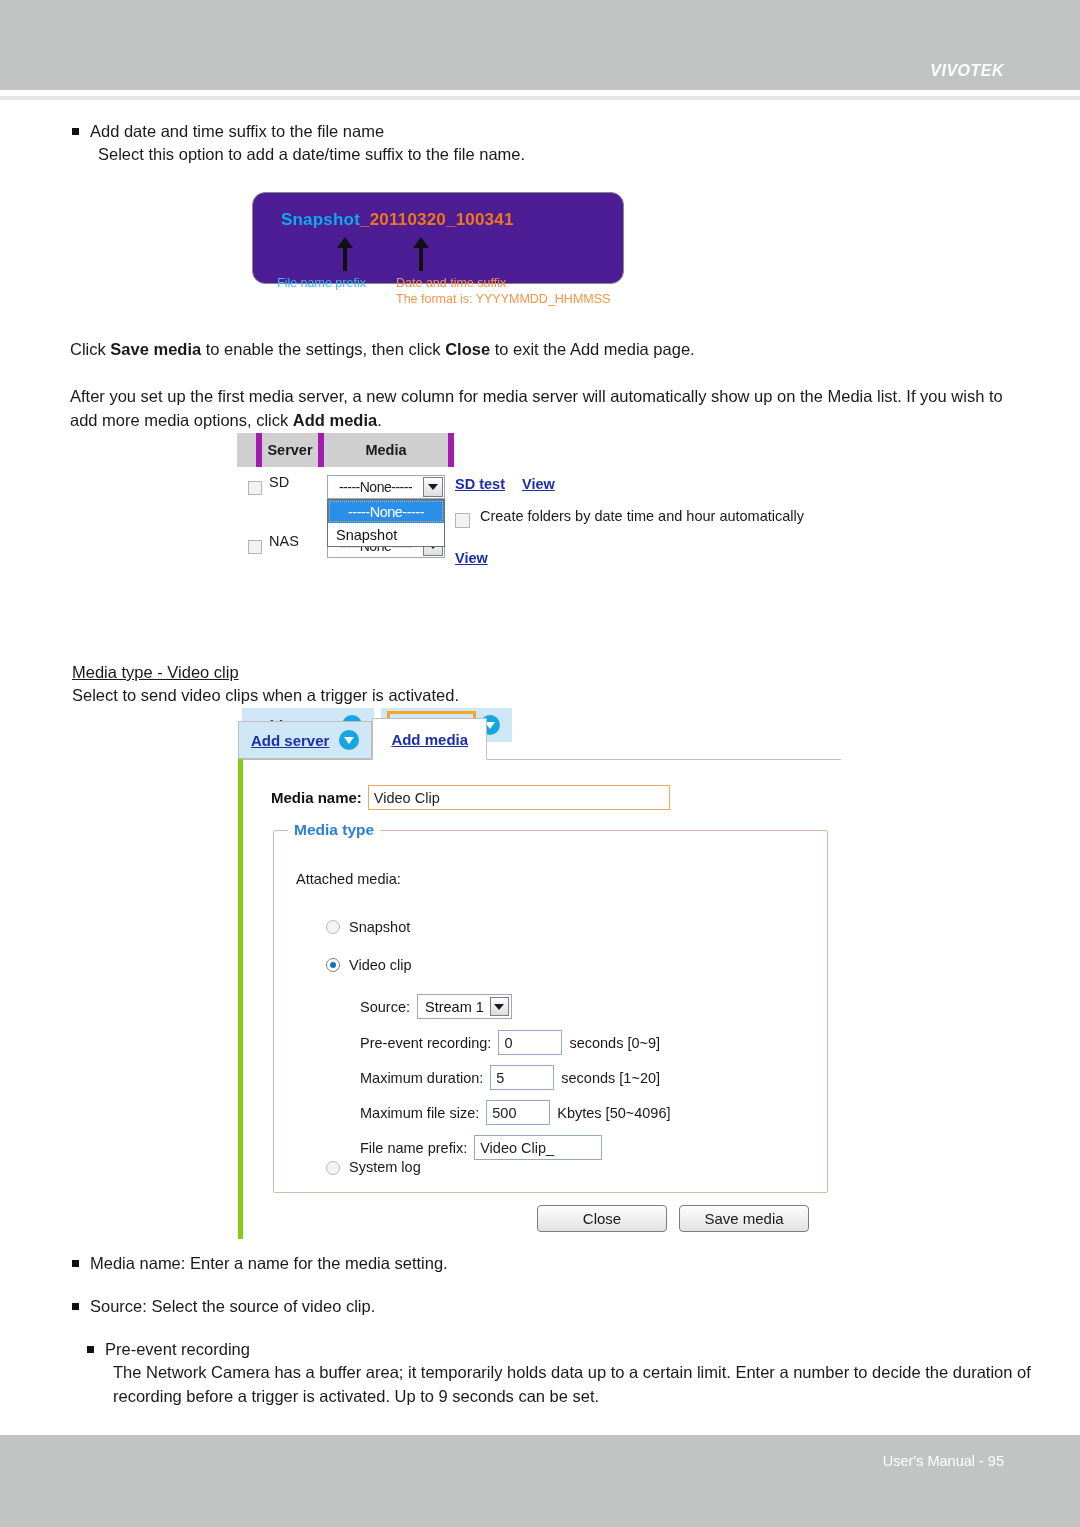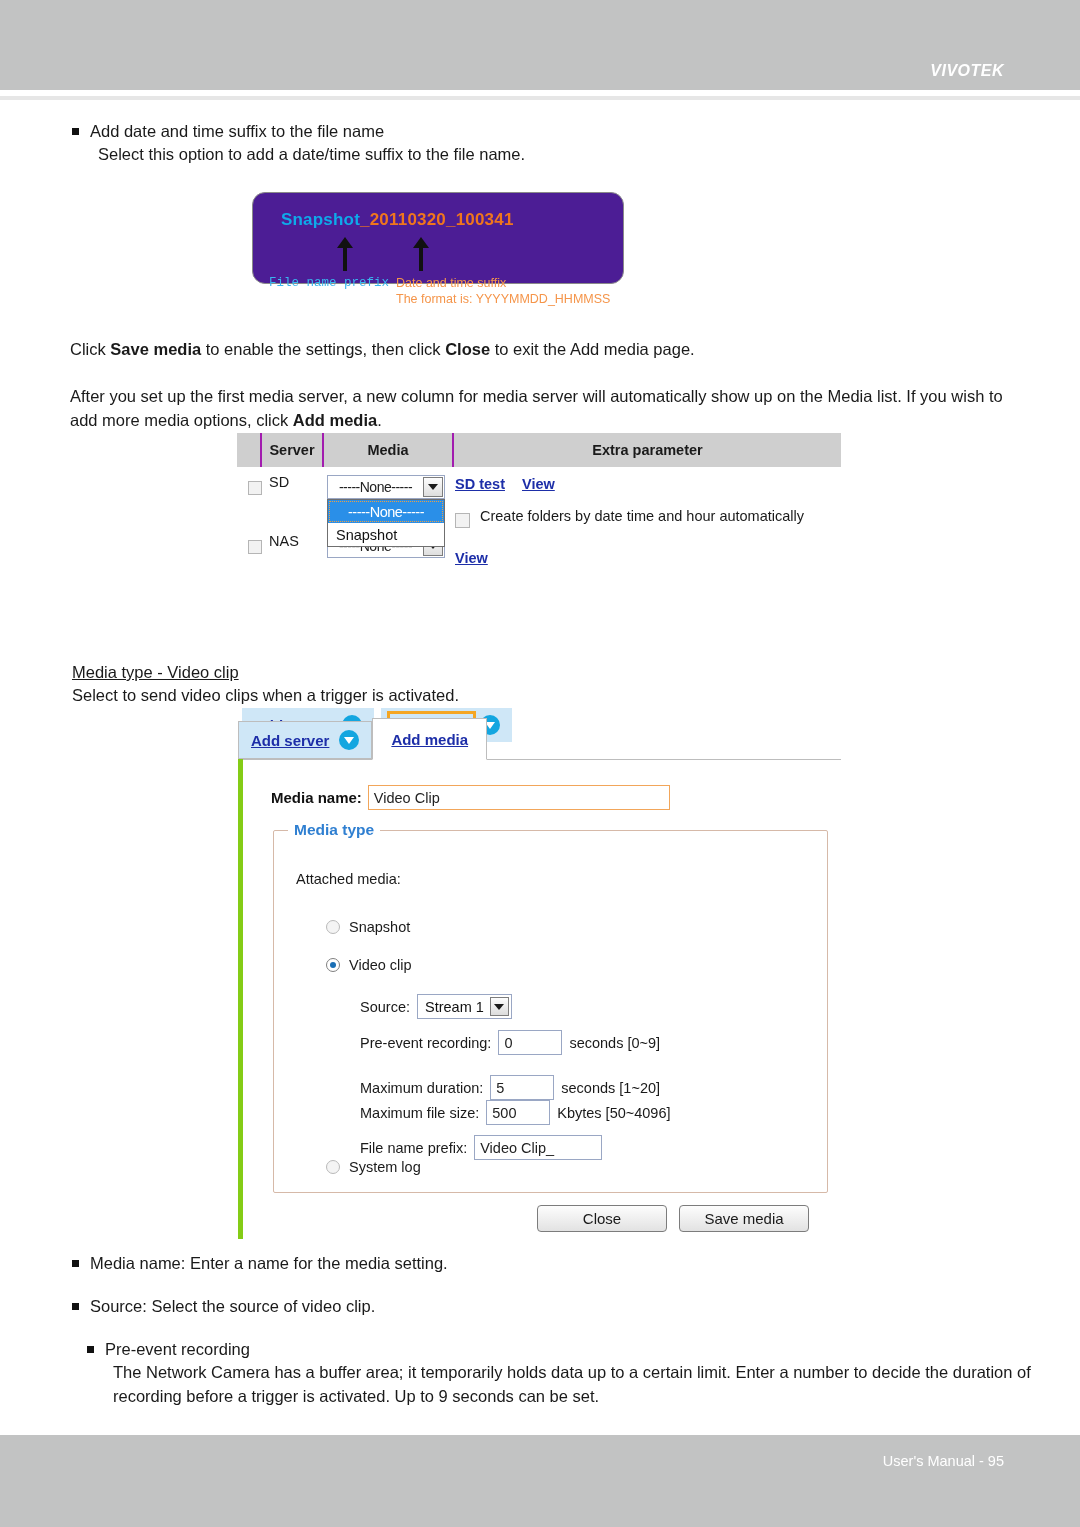--- a/index.html
+++ b/index.html
@@ -137,7 +137,7 @@
     position: absolute;
     font-size: 12.5px;
   }
-  .snap-lbl-prefix { left: 16px; top: 83px; color: #39b6ef; font-family: Liberation Mono, monospace; }
+  .snap-lbl-prefix { left: 24px; top: 83px; color: #39b6ef; }
   .snap-lbl-suffix { left: 143px; top: 83px; color: #f5954a; }
   .snap-lbl-format { left: 143px; top: 99px; color: #f5954a; }
 

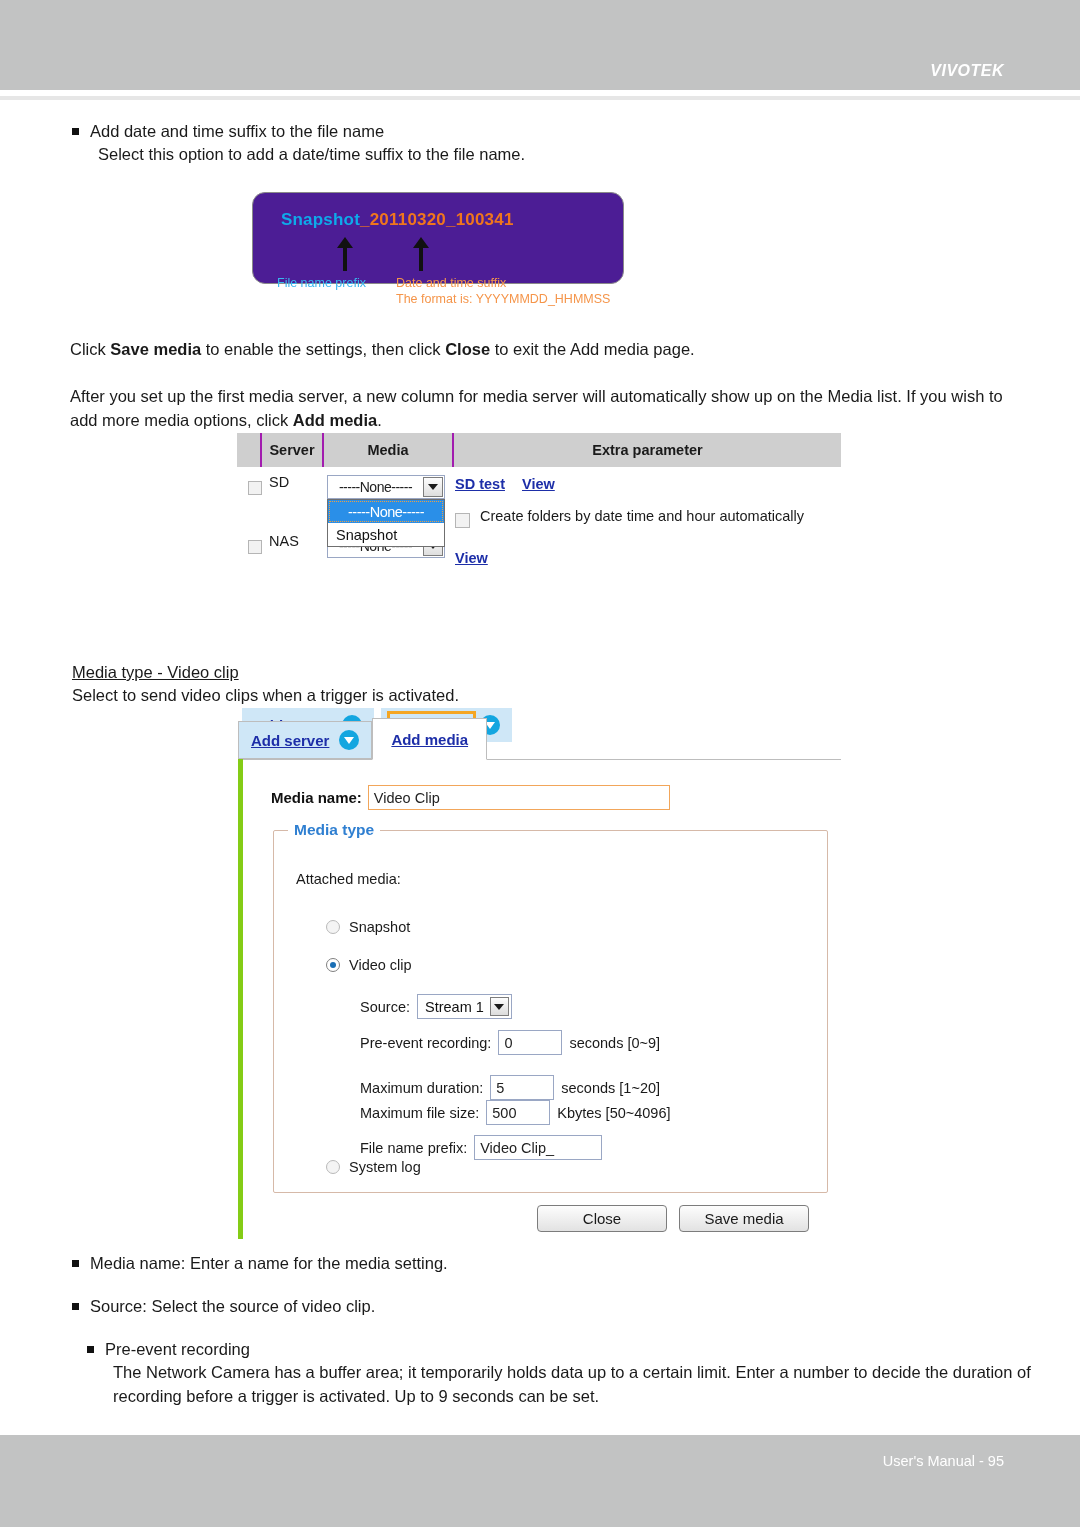--- a/index.html
+++ b/index.html
@@ -162,7 +162,7 @@
     justify-content: center;
     font-weight: bold;
     font-size: 14.5px;
-    border-right: 2px solid #a21caf;
+    border-right: 6px solid #a21caf;
     box-sizing: border-box;
   }
   .mt-c0 { width: 25px; }

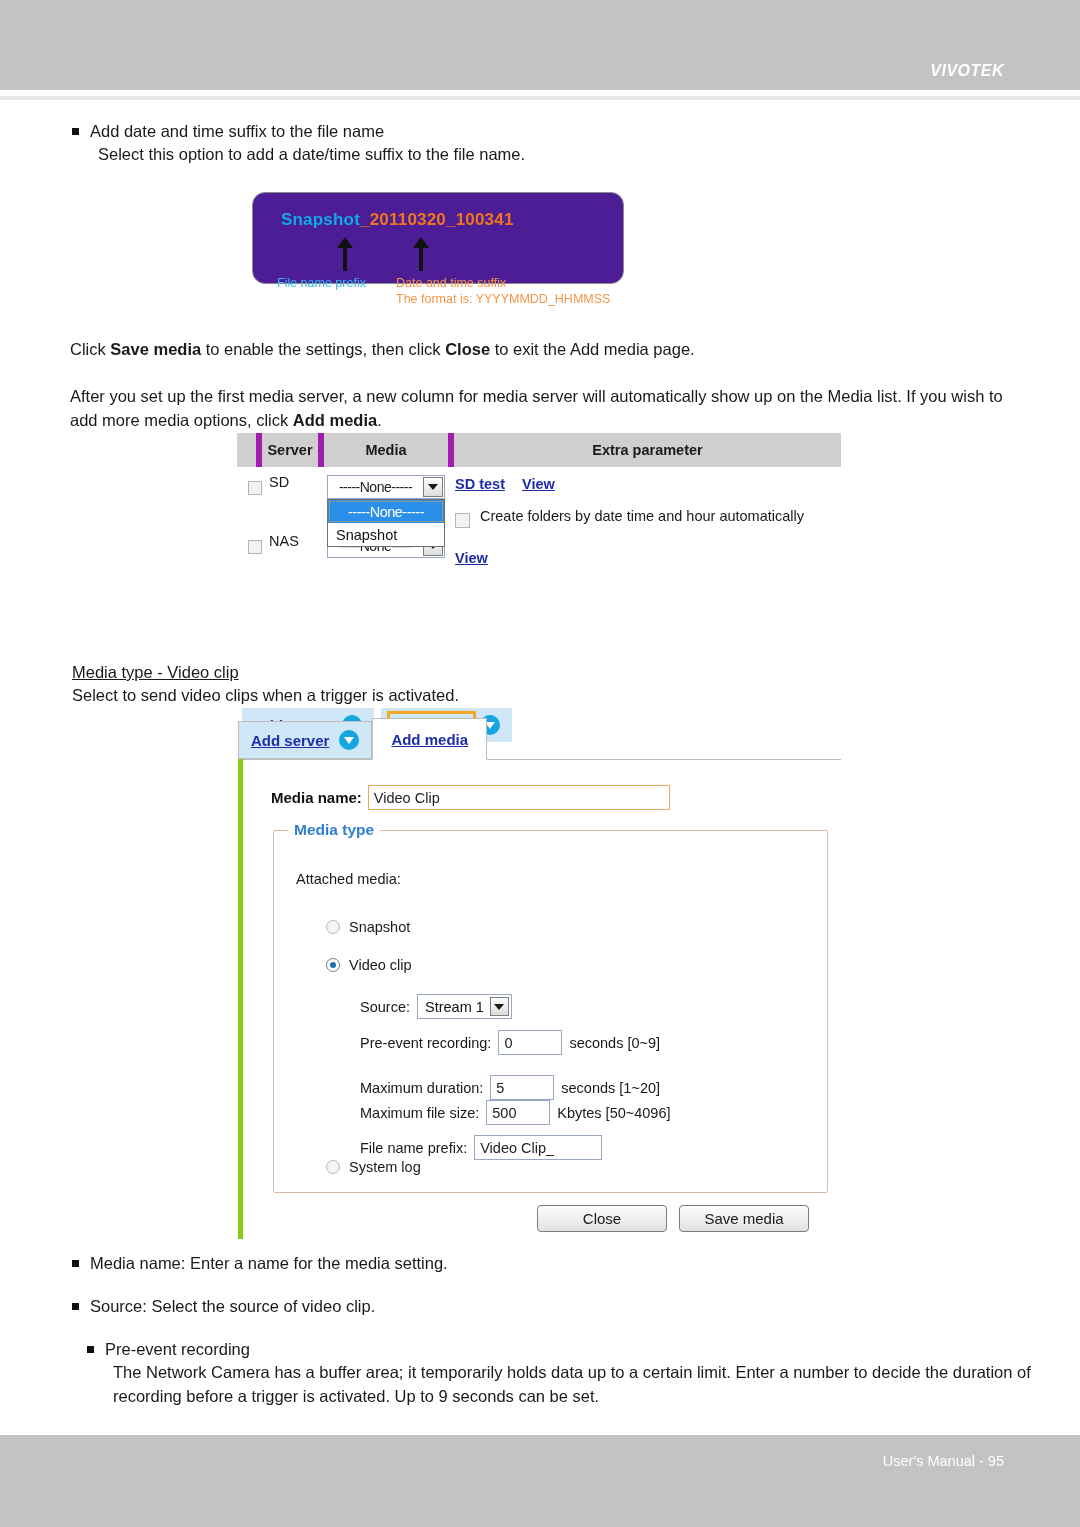--- a/index.html
+++ b/index.html
@@ -585,7 +585,6 @@
       <div class="cell mt-c0"></div>
       <div class="cell mt-c1">Server</div>
       <div class="cell mt-c2">Media</div>
-      <div class="cell mt-c3">Extra parameter</div>
     </div>
     <div class="mt-body">
 

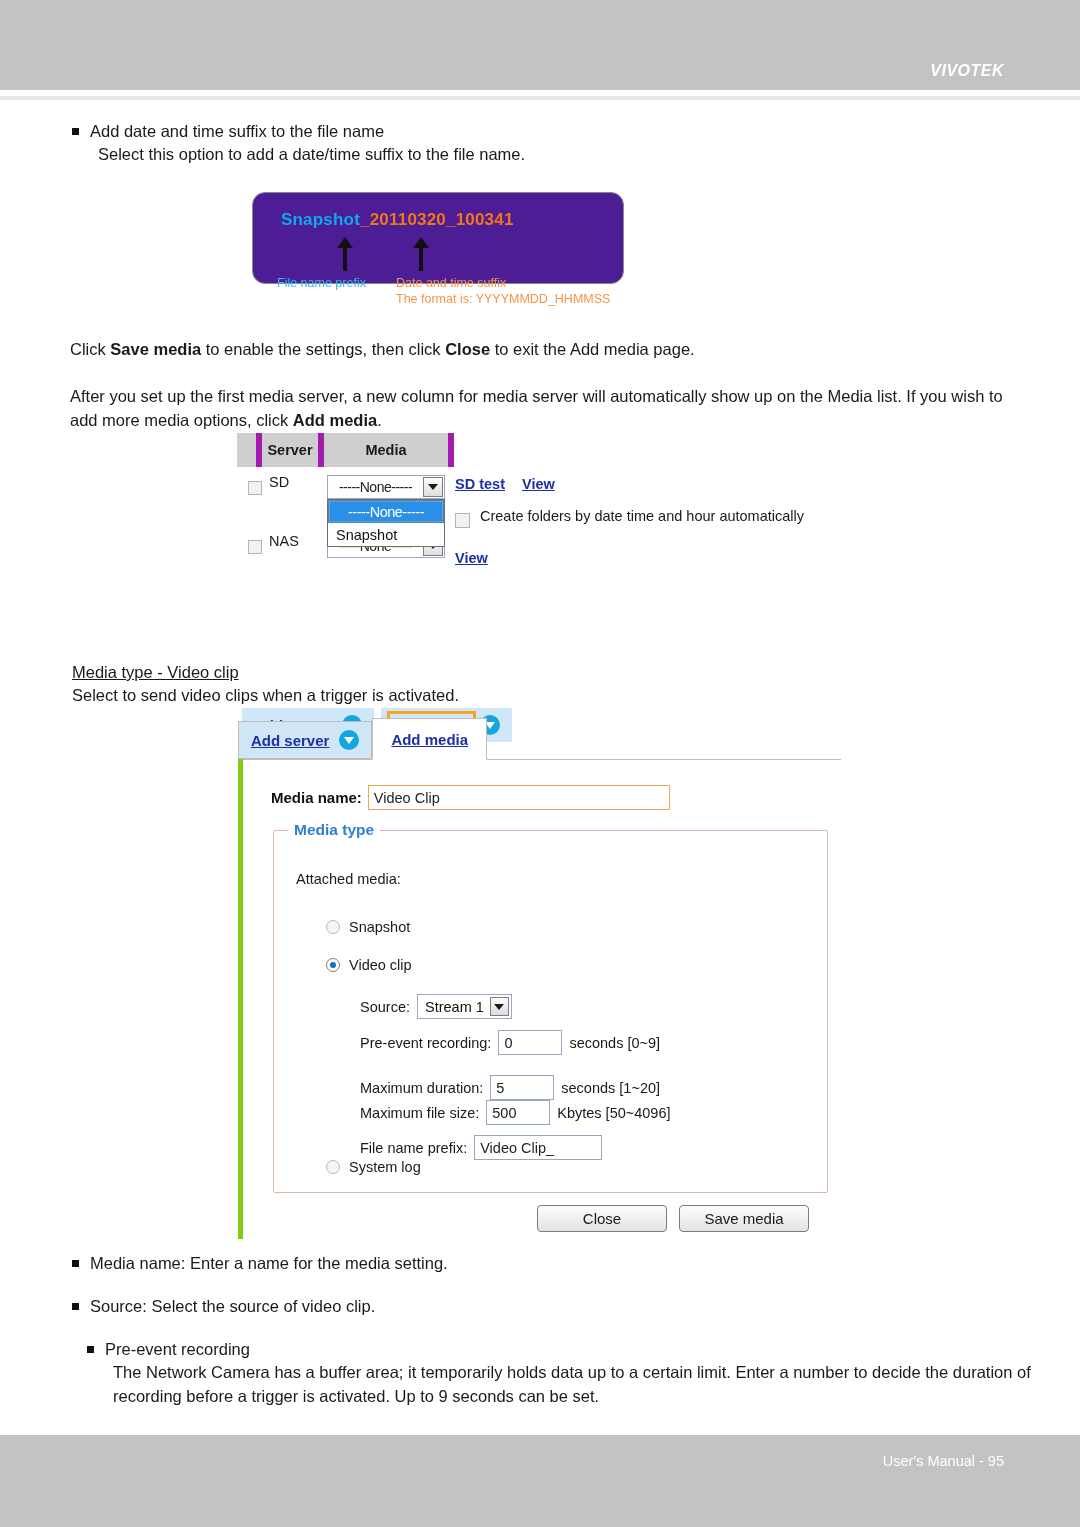--- a/index.html
+++ b/index.html
@@ -475,7 +475,7 @@
   .frow .unit { white-space: nowrap; }
   .fr-source { left: 86px; top: 155px; }
   .fr-pre    { left: 86px; top: 191px; }
-  .fr-dur    { left: 86px; top: 226px; margin-top: 10px; }
+  .fr-dur    { left: 86px; top: 226px; }
   .fr-size   { left: 86px; top: 261px; }
   .fr-prefix { left: 86px; top: 296px; }
 

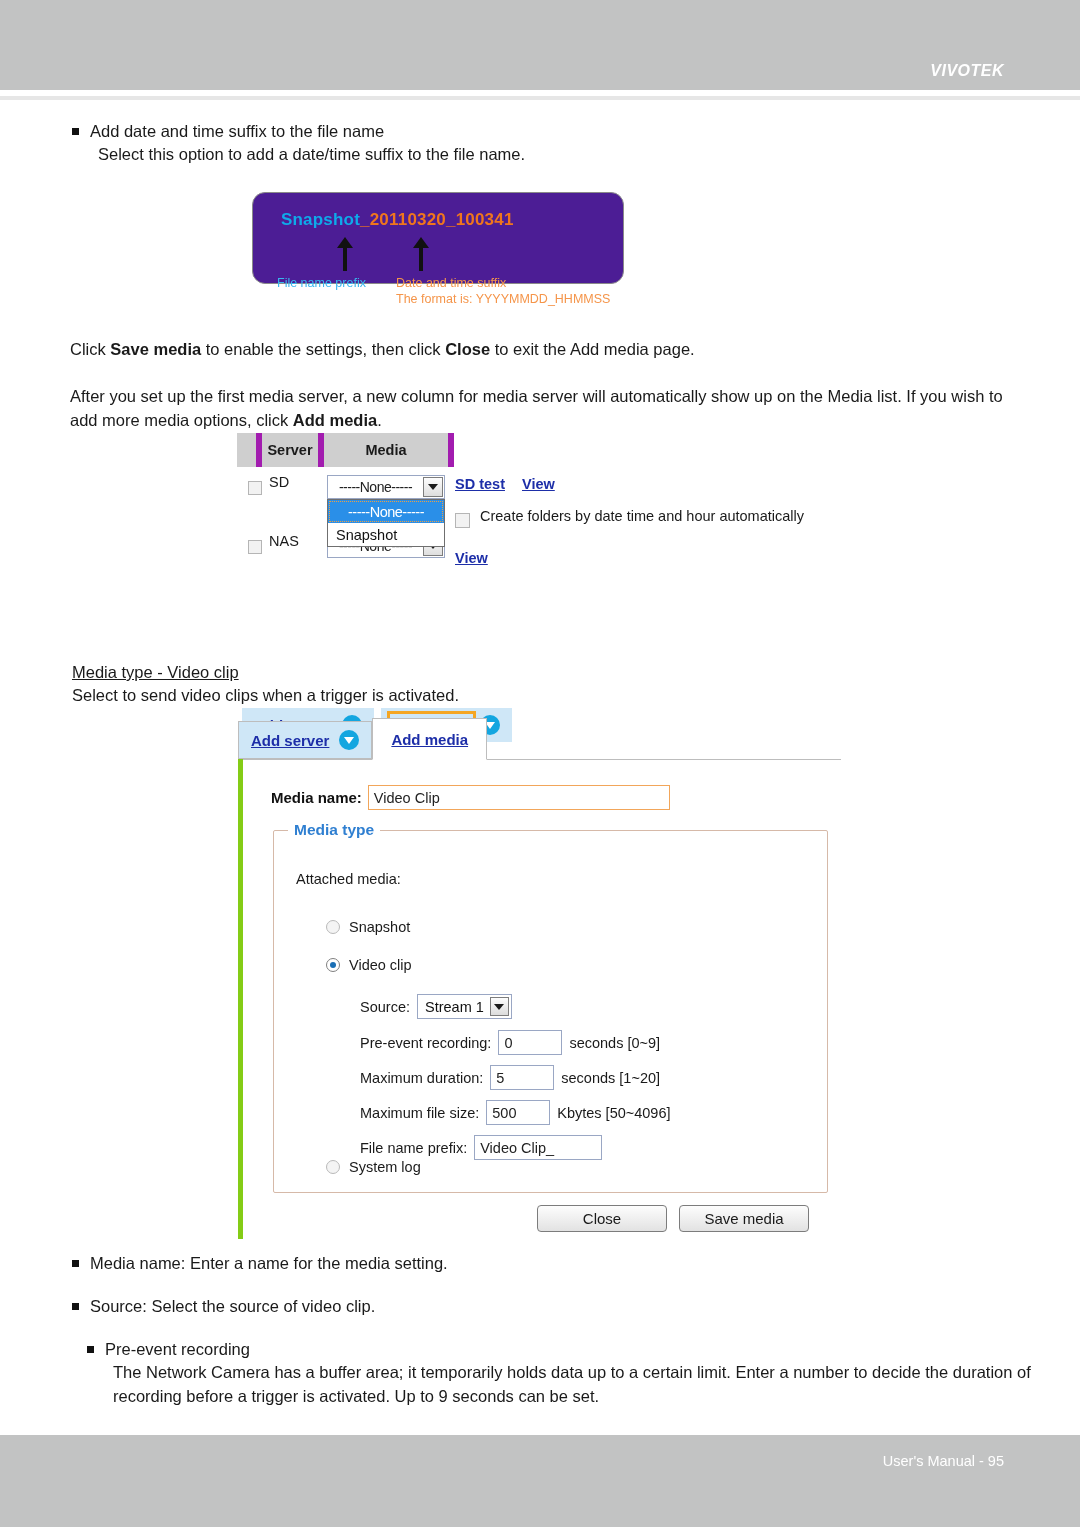--- a/index.html
+++ b/index.html
@@ -461,7 +461,7 @@
 
   .rr-snapshot { left: 52px; top: 80px; }
   .rr-videoclip { left: 52px; top: 118px; }
-  .rr-syslog { left: 52px; top: 320px; }
+  .rr-syslog { left: 52px; top: 320px; align-items: flex-end; }
 
   .frow {
     position: absolute;

